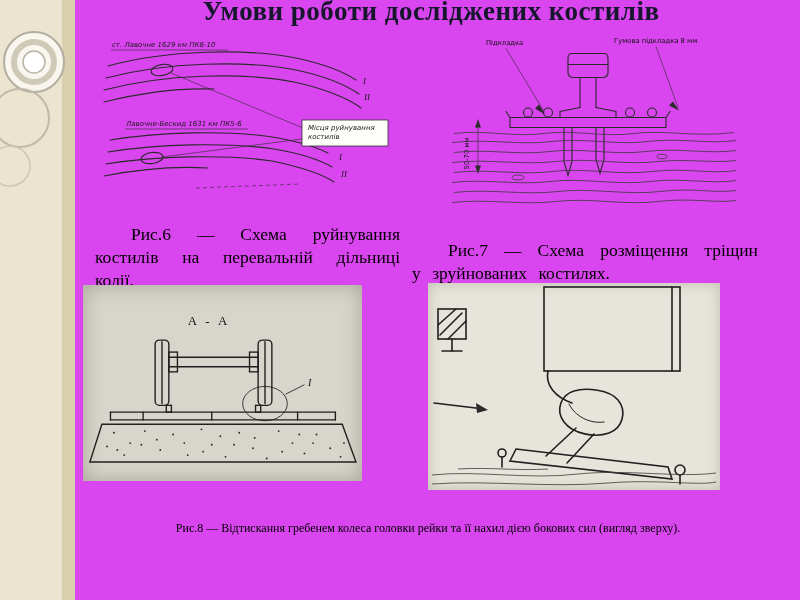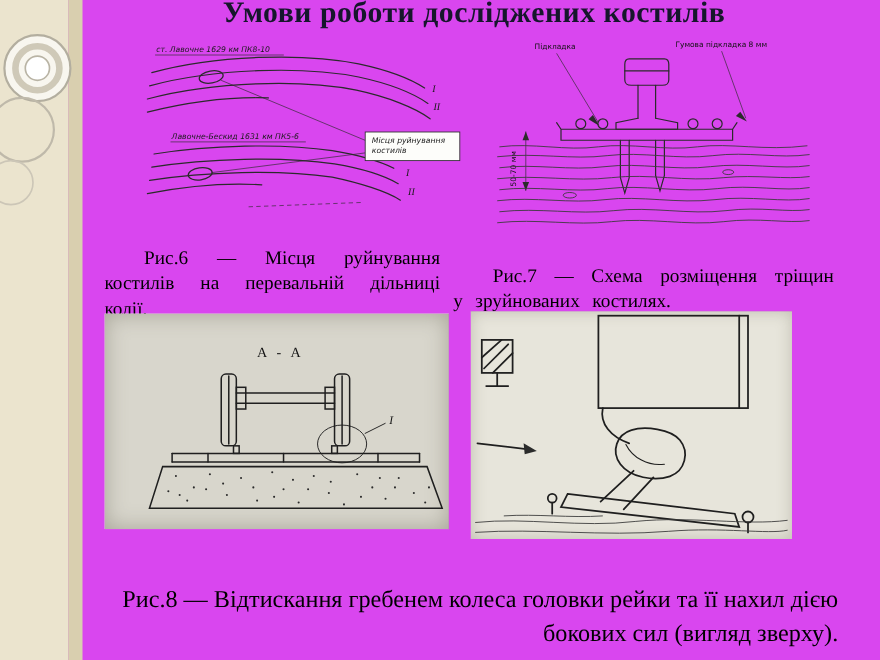--- a/index.html
+++ b/index.html
@@ -10,7 +10,7 @@
   .title{position:absolute;top:-4px;left:70px;right:8px;margin:0;text-align:center;
          font-family:"Liberation Serif",serif;font-size:27px;font-weight:600;color:#16162c;letter-spacing:.5px;}
   .fig{position:absolute;}
-  .fig6{left:126px;top:36px;width:295px;height:168px;}
+  .fig6{left:96px;top:36px;width:295px;height:168px;}
   .fig7{left:448px;top:30px;width:292px;height:188px;}
   .fig8l{left:95px;top:285px;width:279px;height:196px;background:#d8d6cc;box-shadow:inset 0 0 20px rgba(90,85,70,.4);padding-left:34px;}
   .fig8r{left:428px;top:283px;width:292px;height:207px;background:#e7e5db;box-shadow:inset 0 0 14px rgba(90,85,70,.28);}

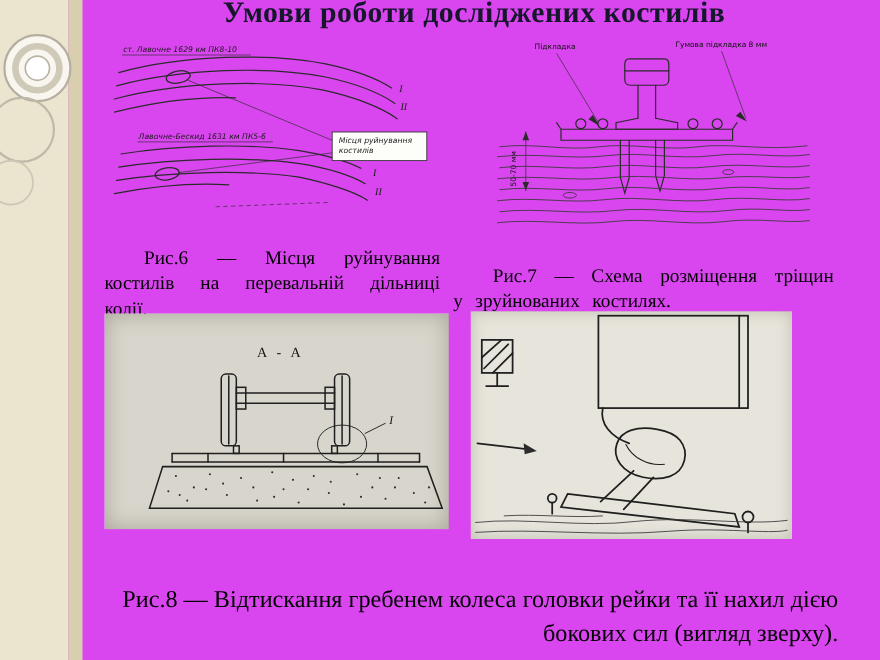--- a/index.html
+++ b/index.html
@@ -135,7 +135,7 @@
     </svg>
   </div>
 
-  <p class="caption cap6">Рис.6 — Місця руйнування костилів на перевальній дільниці колії.</p>
+  <p class="caption cap6">Рис.6 — Схема руйнування костилів на перевальній дільниці колії.</p>
   <p class="caption cap7">Рис.7 — Схема розміщення тріщин у зруйнованих костилях.</p>
 
   <div class="fig fig8l">

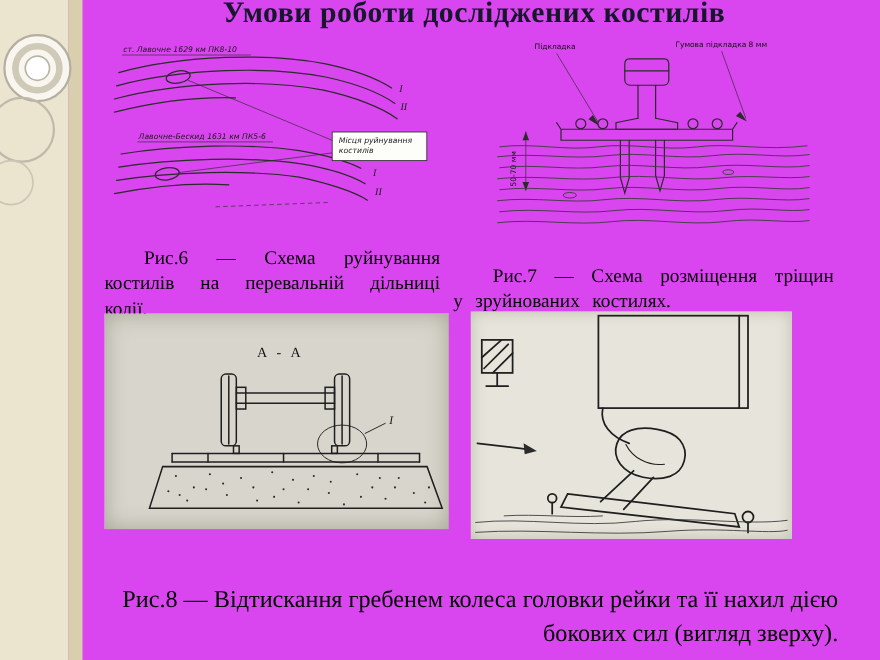--- a/index.html
+++ b/index.html
@@ -12,7 +12,7 @@
   .fig{position:absolute;}
   .fig6{left:96px;top:36px;width:295px;height:168px;}
   .fig7{left:448px;top:30px;width:292px;height:188px;}
-  .fig8l{left:95px;top:285px;width:279px;height:196px;background:#d8d6cc;box-shadow:inset 0 0 20px rgba(90,85,70,.4);padding-left:34px;}
+  .fig8l{left:83px;top:285px;width:279px;height:196px;background:#d8d6cc;box-shadow:inset 0 0 20px rgba(90,85,70,.4);}
   .fig8r{left:428px;top:283px;width:292px;height:207px;background:#e7e5db;box-shadow:inset 0 0 14px rgba(90,85,70,.28);}
   .fig svg{width:100%;height:100%;display:block;}
   .caption{position:absolute;font-family:"Liberation Serif",serif;color:#000;font-size:17.5px;line-height:1.32;text-align:justify;}

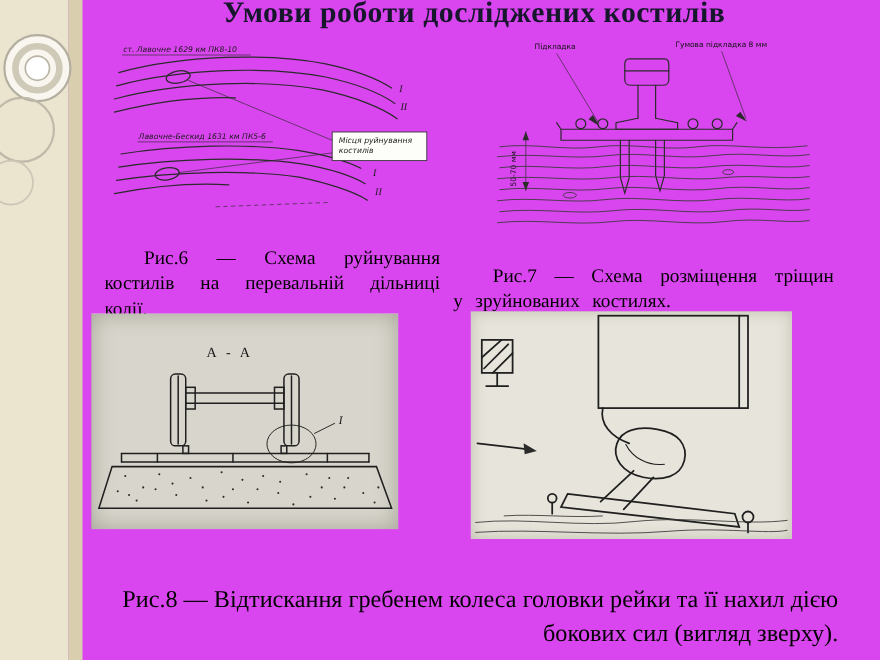--- a/index.html
+++ b/index.html
@@ -18,7 +18,7 @@
   .caption{position:absolute;font-family:"Liberation Serif",serif;color:#000;font-size:17.5px;line-height:1.32;text-align:justify;}
   .cap6{left:95px;top:205px;width:305px;text-indent:36px;word-spacing:8px;}
   .cap7{left:412px;top:221px;width:346px;text-indent:36px;word-spacing:7px;}
-  .cap8{left:94px;top:508px;width:668px;text-align:right;font-size:22px;line-height:1.4;}
+  .cap8{left:94px;top:508px;width:668px;text-align:center;font-size:12px;line-height:1.4;}
   
   .ln{fill:none;stroke:#2b2b2b;stroke-width:1.1;stroke-linecap:round;}
   .thin{fill:none;stroke:#2b2b2b;stroke-width:.6;}

